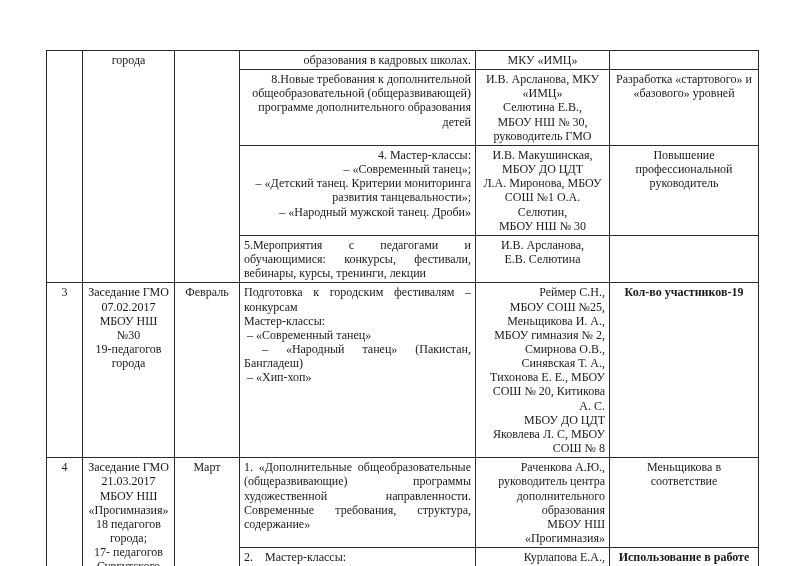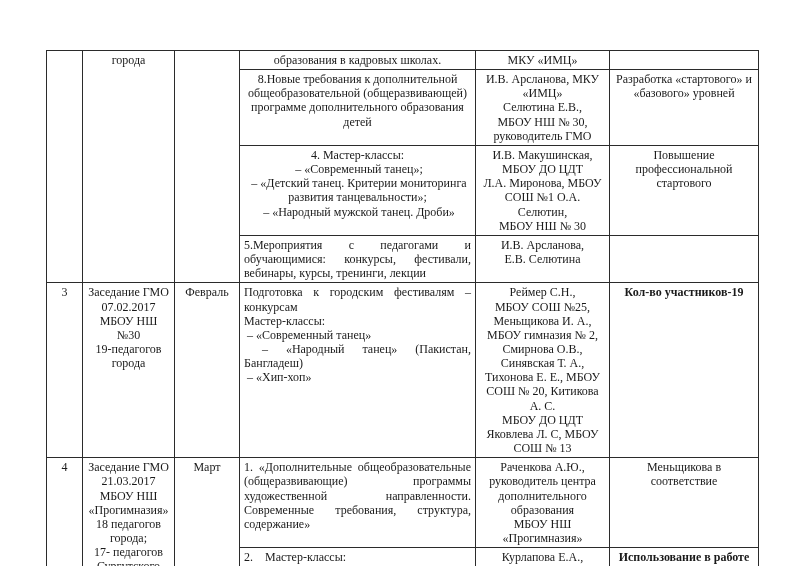--- a/index.html
+++ b/index.html
@@ -48,7 +48,7 @@
 
   .ctr   { text-align: center; }
   .just  { text-align: justify; }
-  .left  { text-align: center; }
+  .left  { text-align: right; }
   .bold  { font-weight: bold; }
 </style>
 </head>

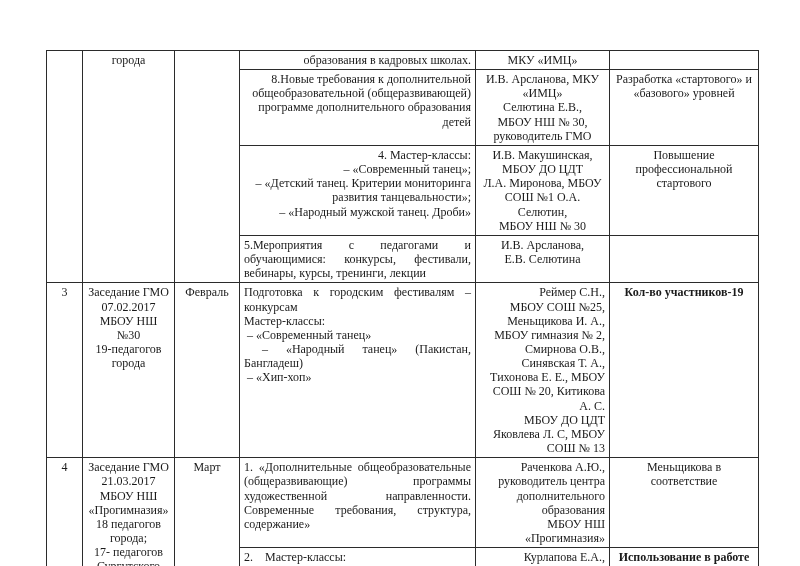--- a/index.html
+++ b/index.html
@@ -95,7 +95,7 @@
 Л.А. Миронова, МБОУ
 СОШ №1 О.А. Селютин,
 МБОУ НШ № 30</td>
-          <td class="ctr" style="white-space: pre-wrap;">Повышение профессиональной стартового</td>
+          <td class="ctr" style="white-space: pre-wrap;">Повышение профессиональной руководитель</td>
         </tr>
 
         <tr>

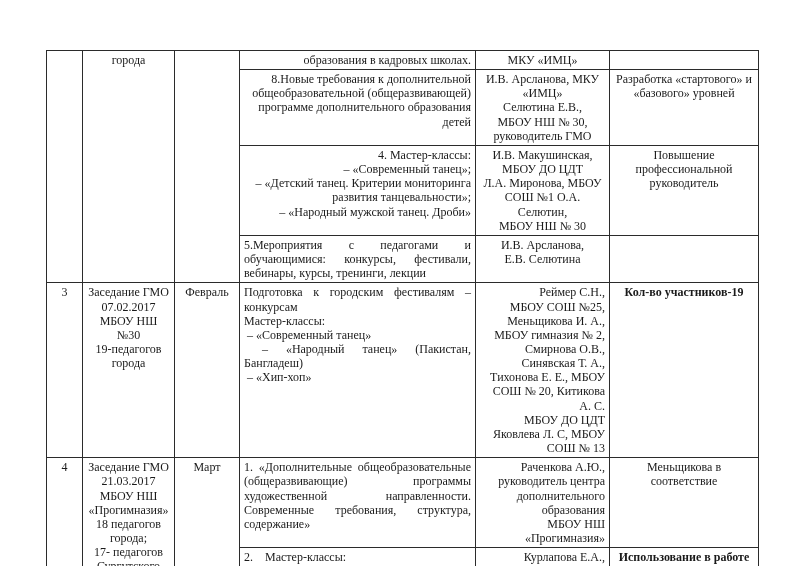--- a/index.html
+++ b/index.html
@@ -122,7 +122,7 @@
 МБОУ СОШ №25,
 Меньщикова И. А., МБОУ гимназия № 2, Смирнова О.В., Синявская Т. А., Тихонова Е. Е., МБОУ СОШ № 20, Китикова А. С.
 МБОУ ДО ЦДТ
-Яковлева Л. С, МБОУ СОШ № 13</td>
+Яковлева Л. С, МБОУ СОШ № 8</td>
           <td class="ctr bold" style="white-space: pre-wrap;">Кол-во участников-19</td>
         </tr>
 

